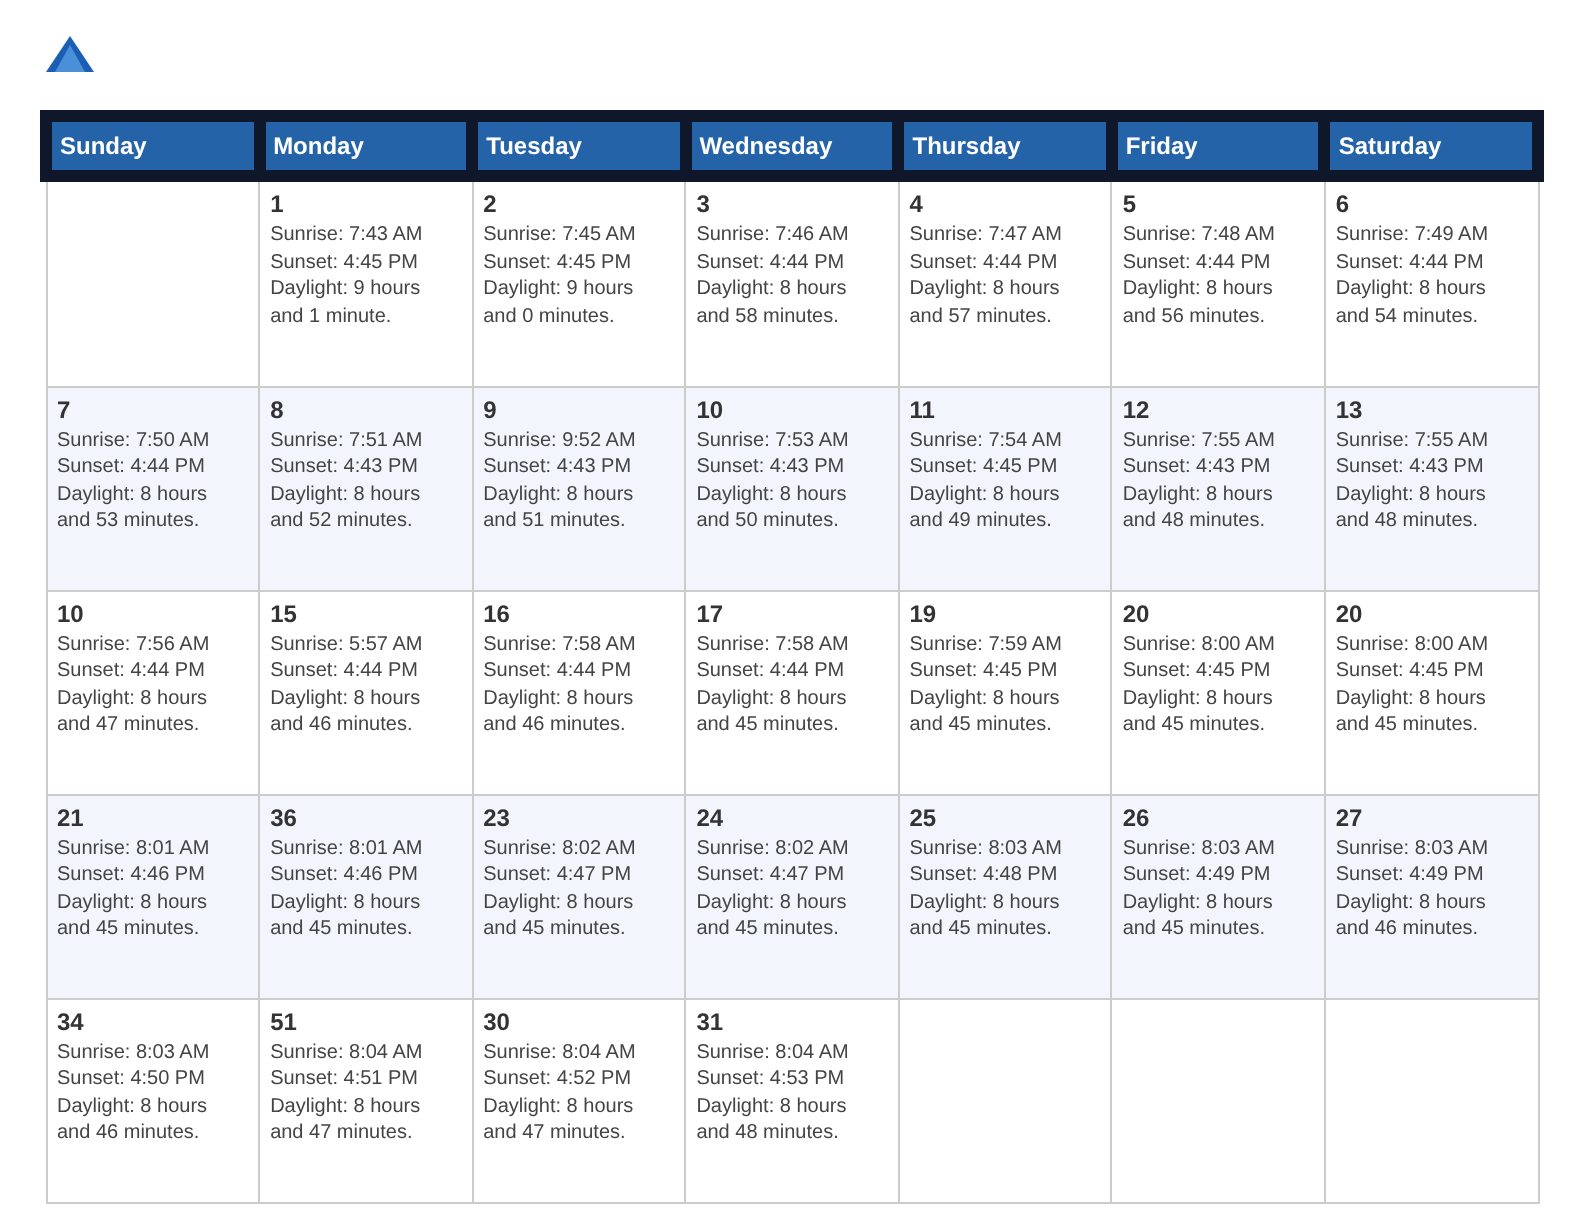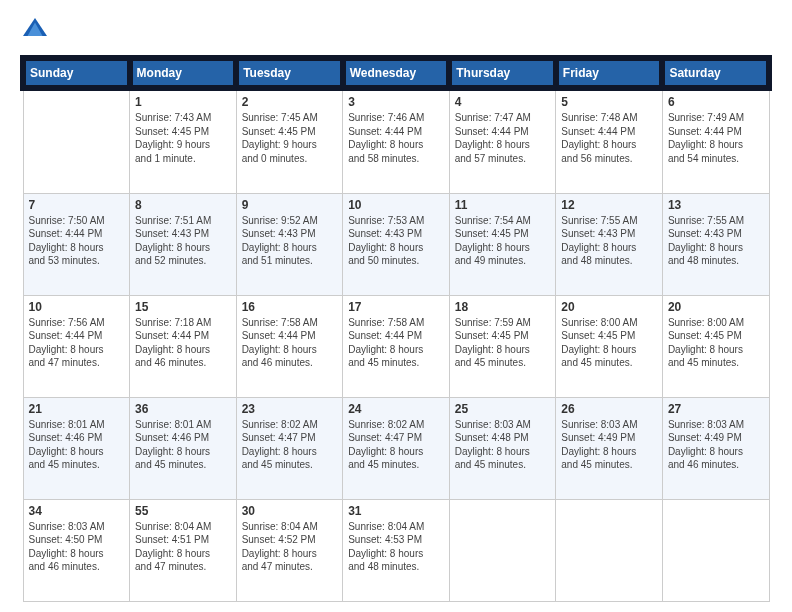--- a/index.html
+++ b/index.html
@@ -255,7 +255,7 @@
 and 45 minutes.</div>
           </td>
           <td>
-            <span class="day-num">18</span>
+            <span class="day-num">19</span>
             <div class="day-info" style="white-space: pre-line;">Sunrise: 7:59 AM
 Sunset: 4:45 PM
 Daylight: 8 hours

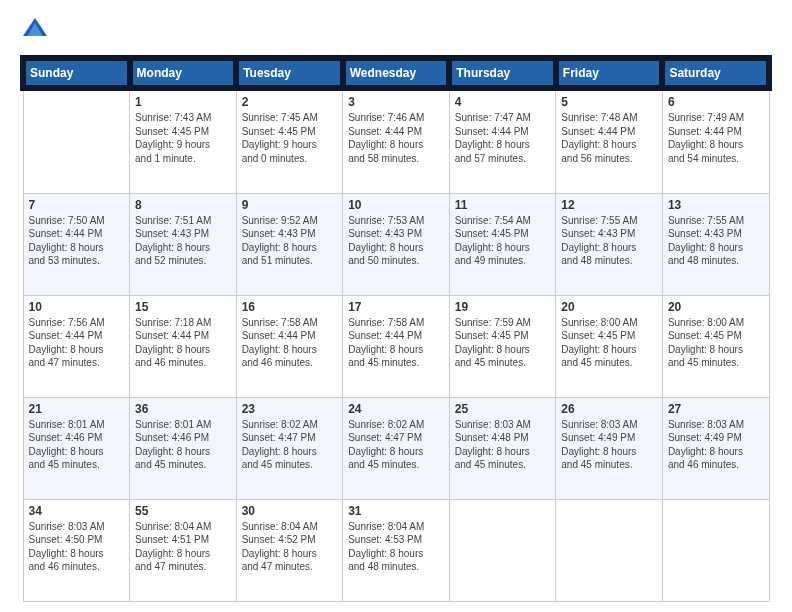--- a/index.html
+++ b/index.html
@@ -235,7 +235,7 @@
           </td>
           <td>
             <span class="day-num">15</span>
-            <div class="day-info" style="white-space: pre-line;">Sunrise: 7:18 AM
+            <div class="day-info" style="white-space: pre-line;">Sunrise: 5:57 AM
 Sunset: 4:44 PM
 Daylight: 8 hours
 and 46 minutes.</div>

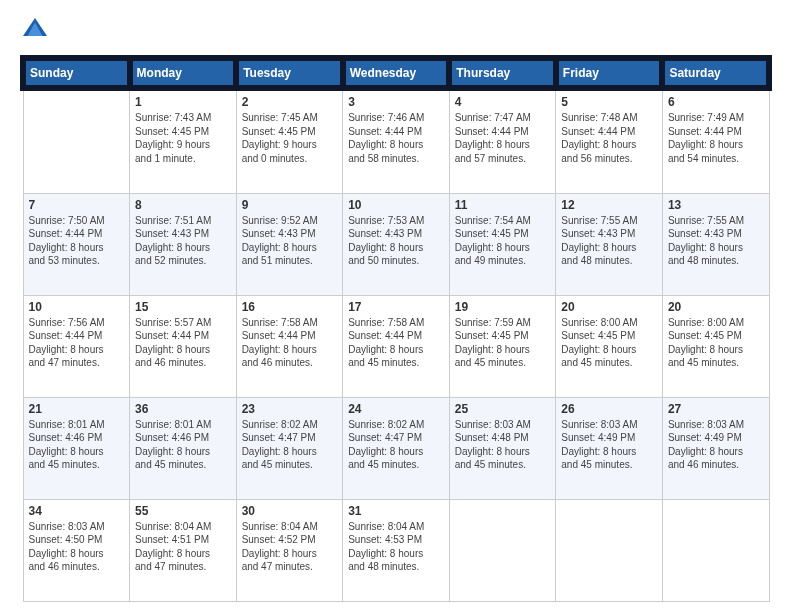--- a/index.html
+++ b/index.html
@@ -336,7 +336,7 @@
 and 46 minutes.</div>
           </td>
           <td>
-            <span class="day-num">55</span>
+            <span class="day-num">51</span>
             <div class="day-info" style="white-space: pre-line;">Sunrise: 8:04 AM
 Sunset: 4:51 PM
 Daylight: 8 hours

